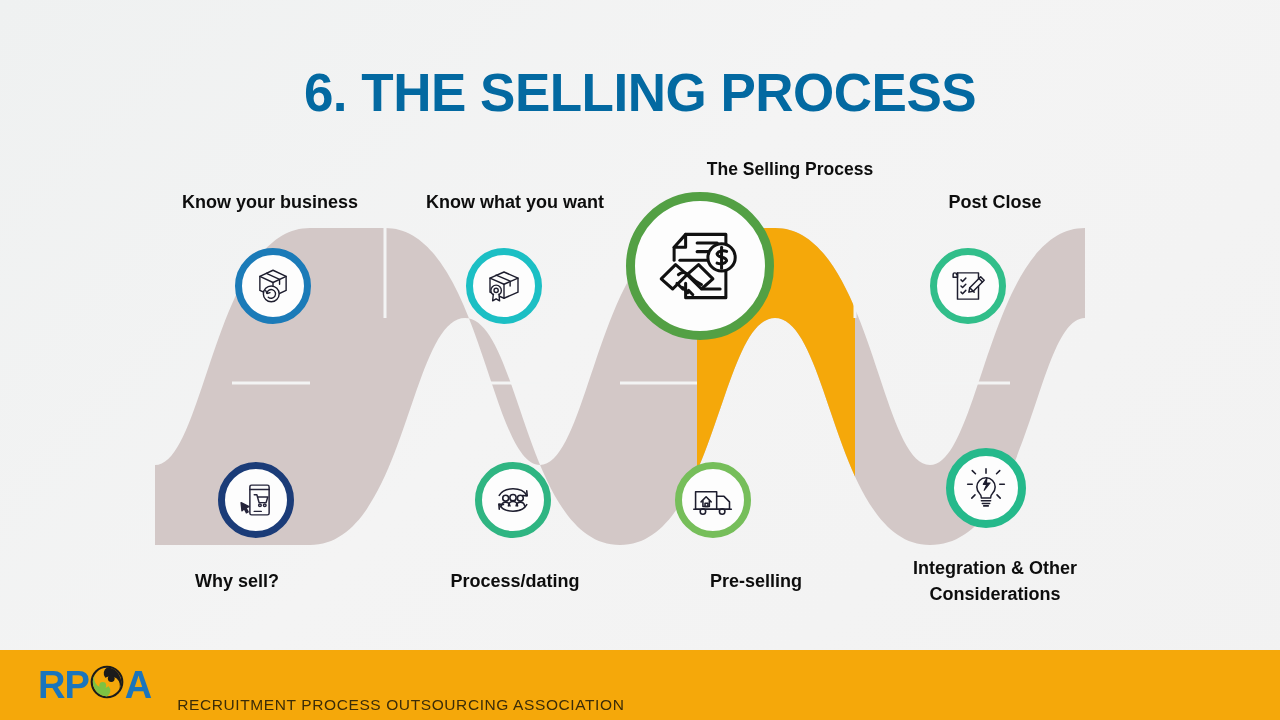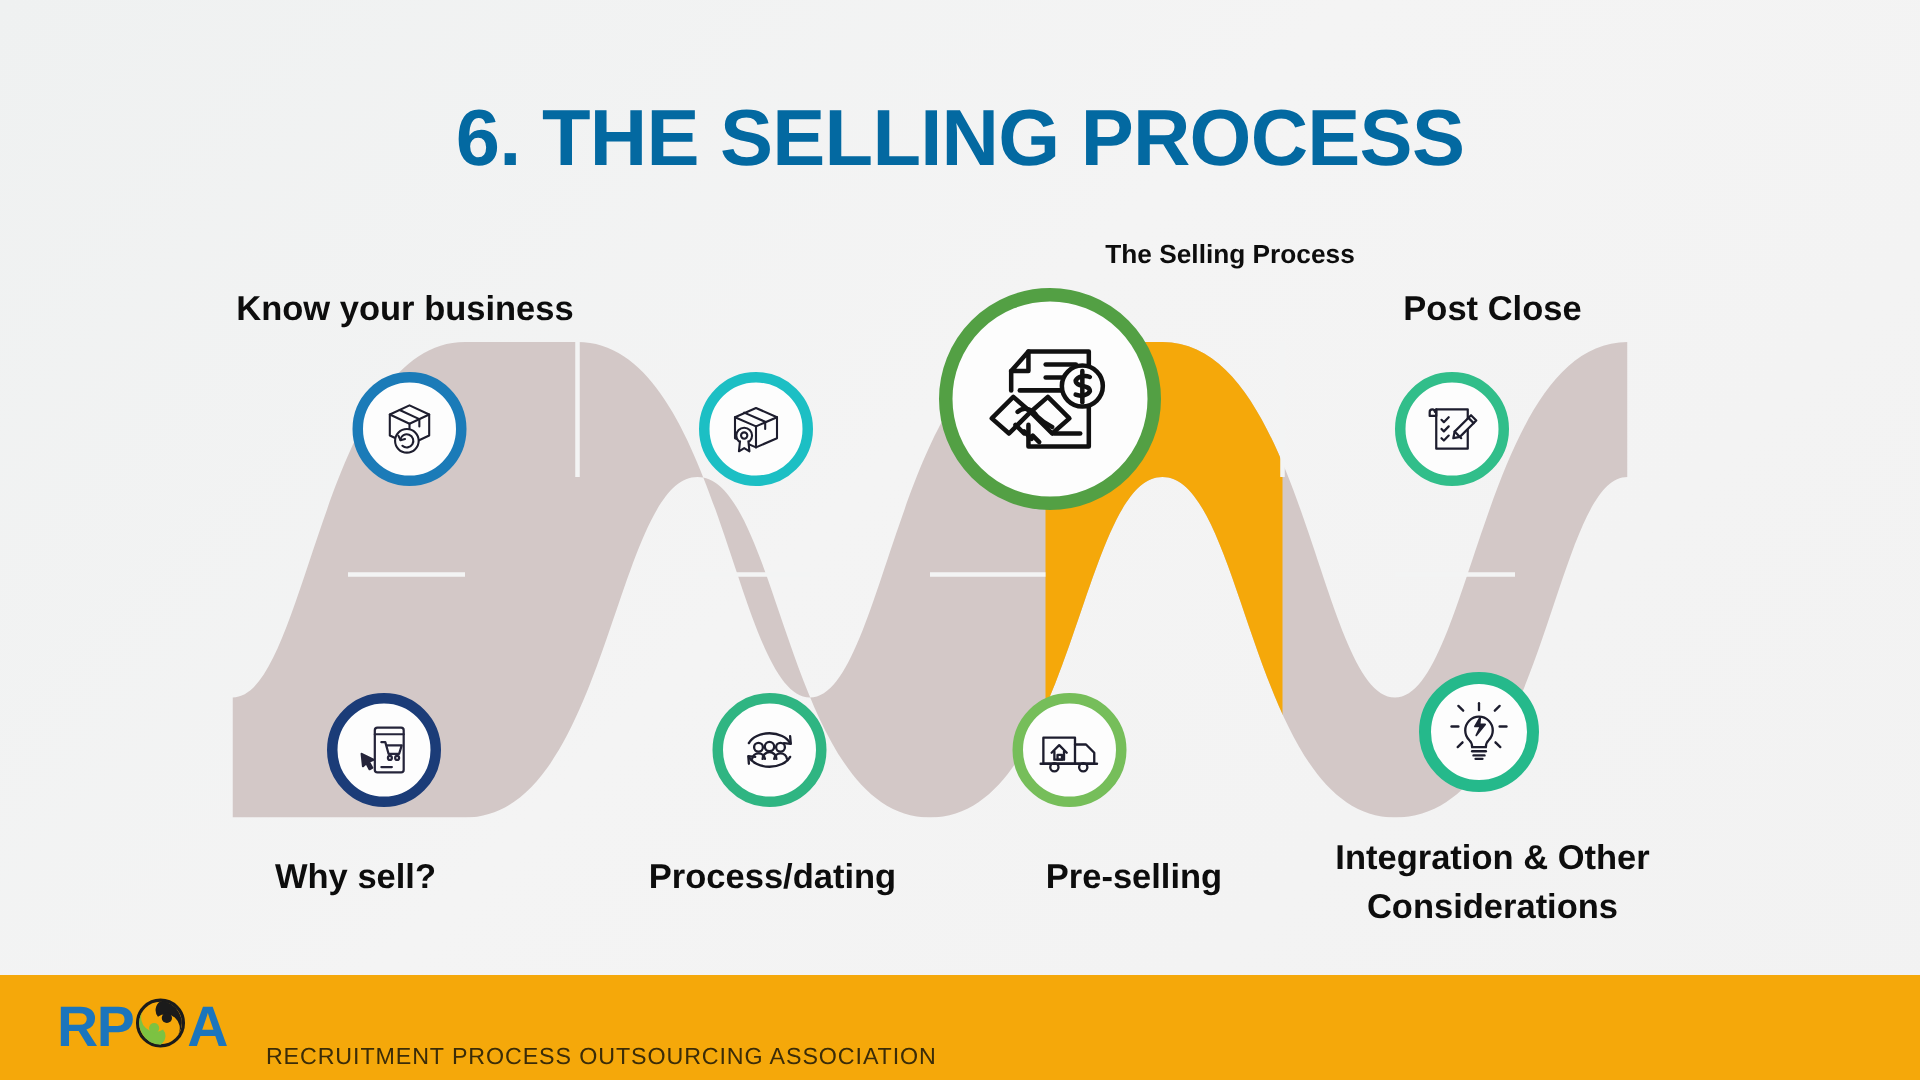--- a/index.html
+++ b/index.html
@@ -143,7 +143,7 @@
   <div class="node-label" style="left:120px; top:189px; width:300px;">Know your business</div>
 
 
-  <div class="node-label label-center" style="left:670px; top:157px; width:300px;">The Selling Process</div>
+  <div class="node-label label-center" style="left:640px; top:157px; width:300px;">The Selling Process</div>
 
   <div class="node-label" style="left:845px; top:189px; width:300px;">Post Close</div>
 

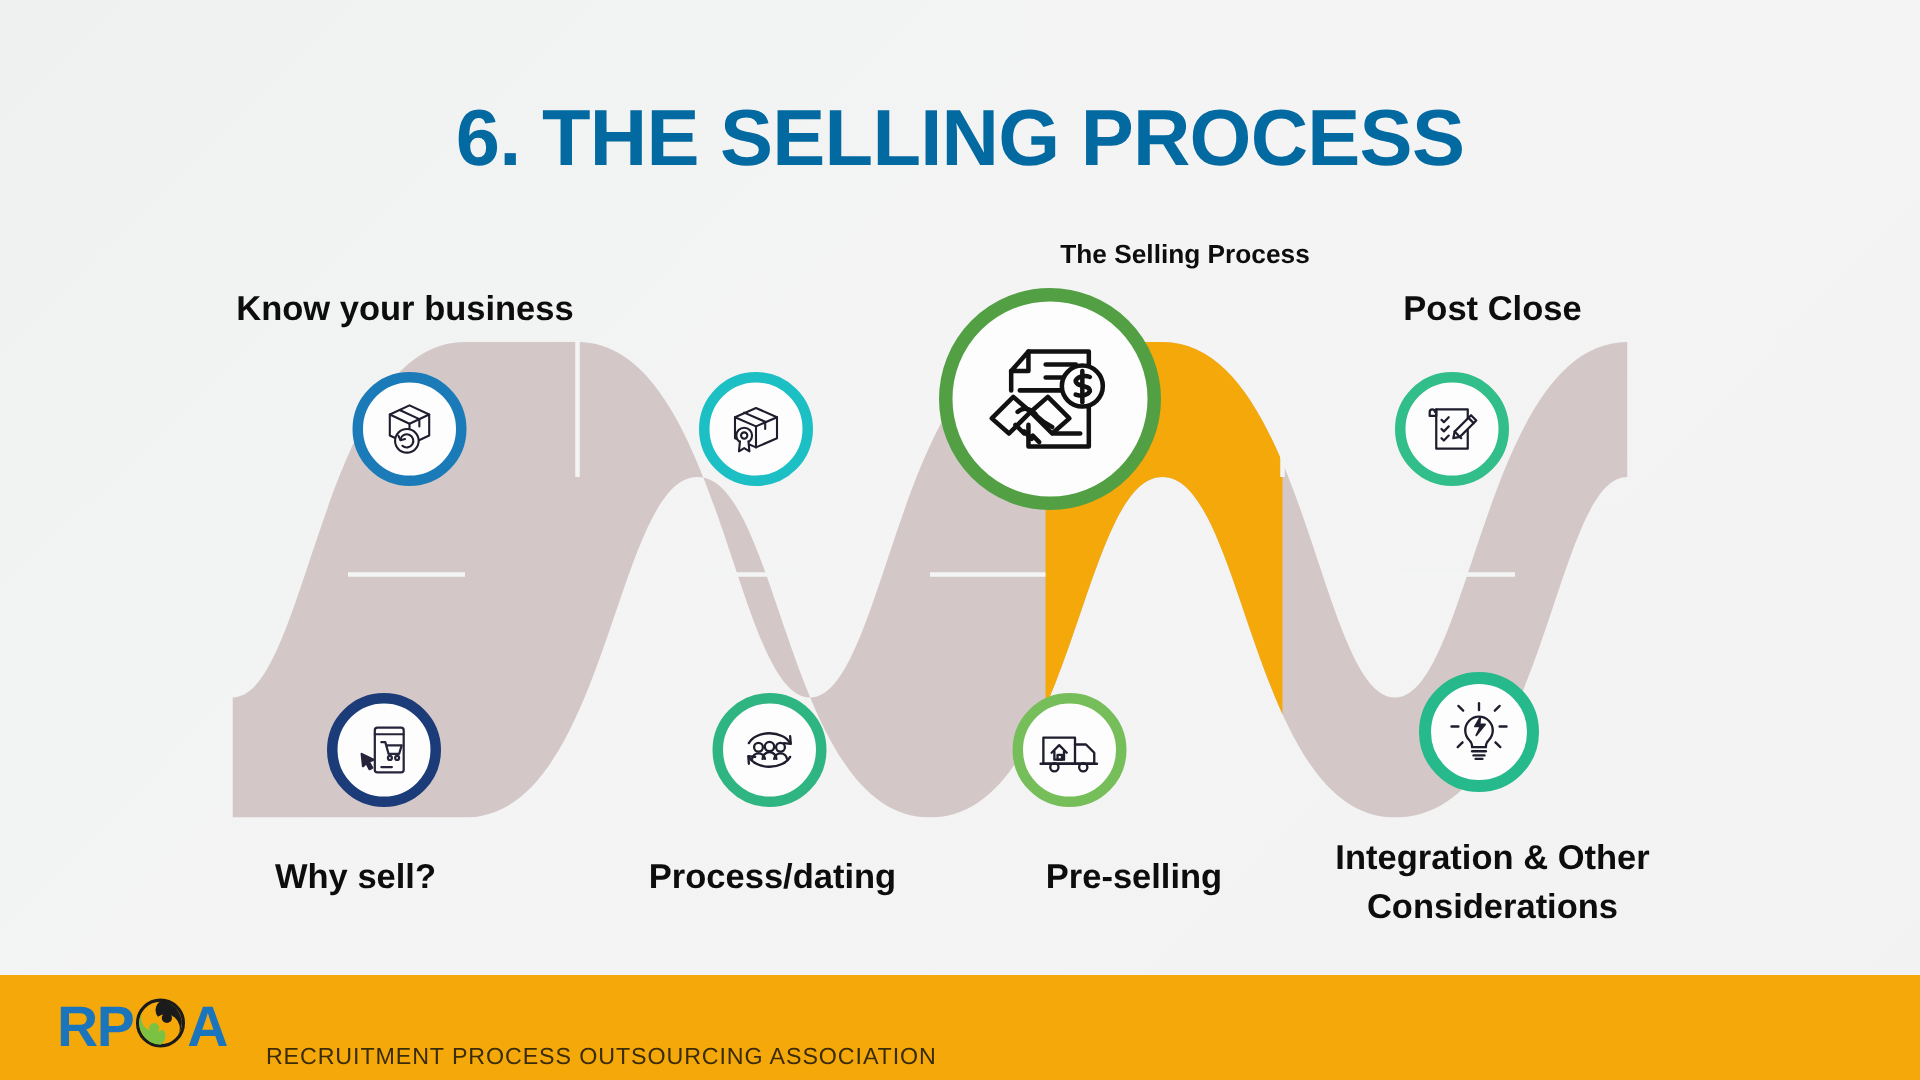--- a/index.html
+++ b/index.html
@@ -47,7 +47,7 @@
   
   .node-label {
     position: absolute;
-    font-size: 23px;
+    font-size: 18px;
     font-weight: 700;
     color: #0d0d0d;
     text-align: center;

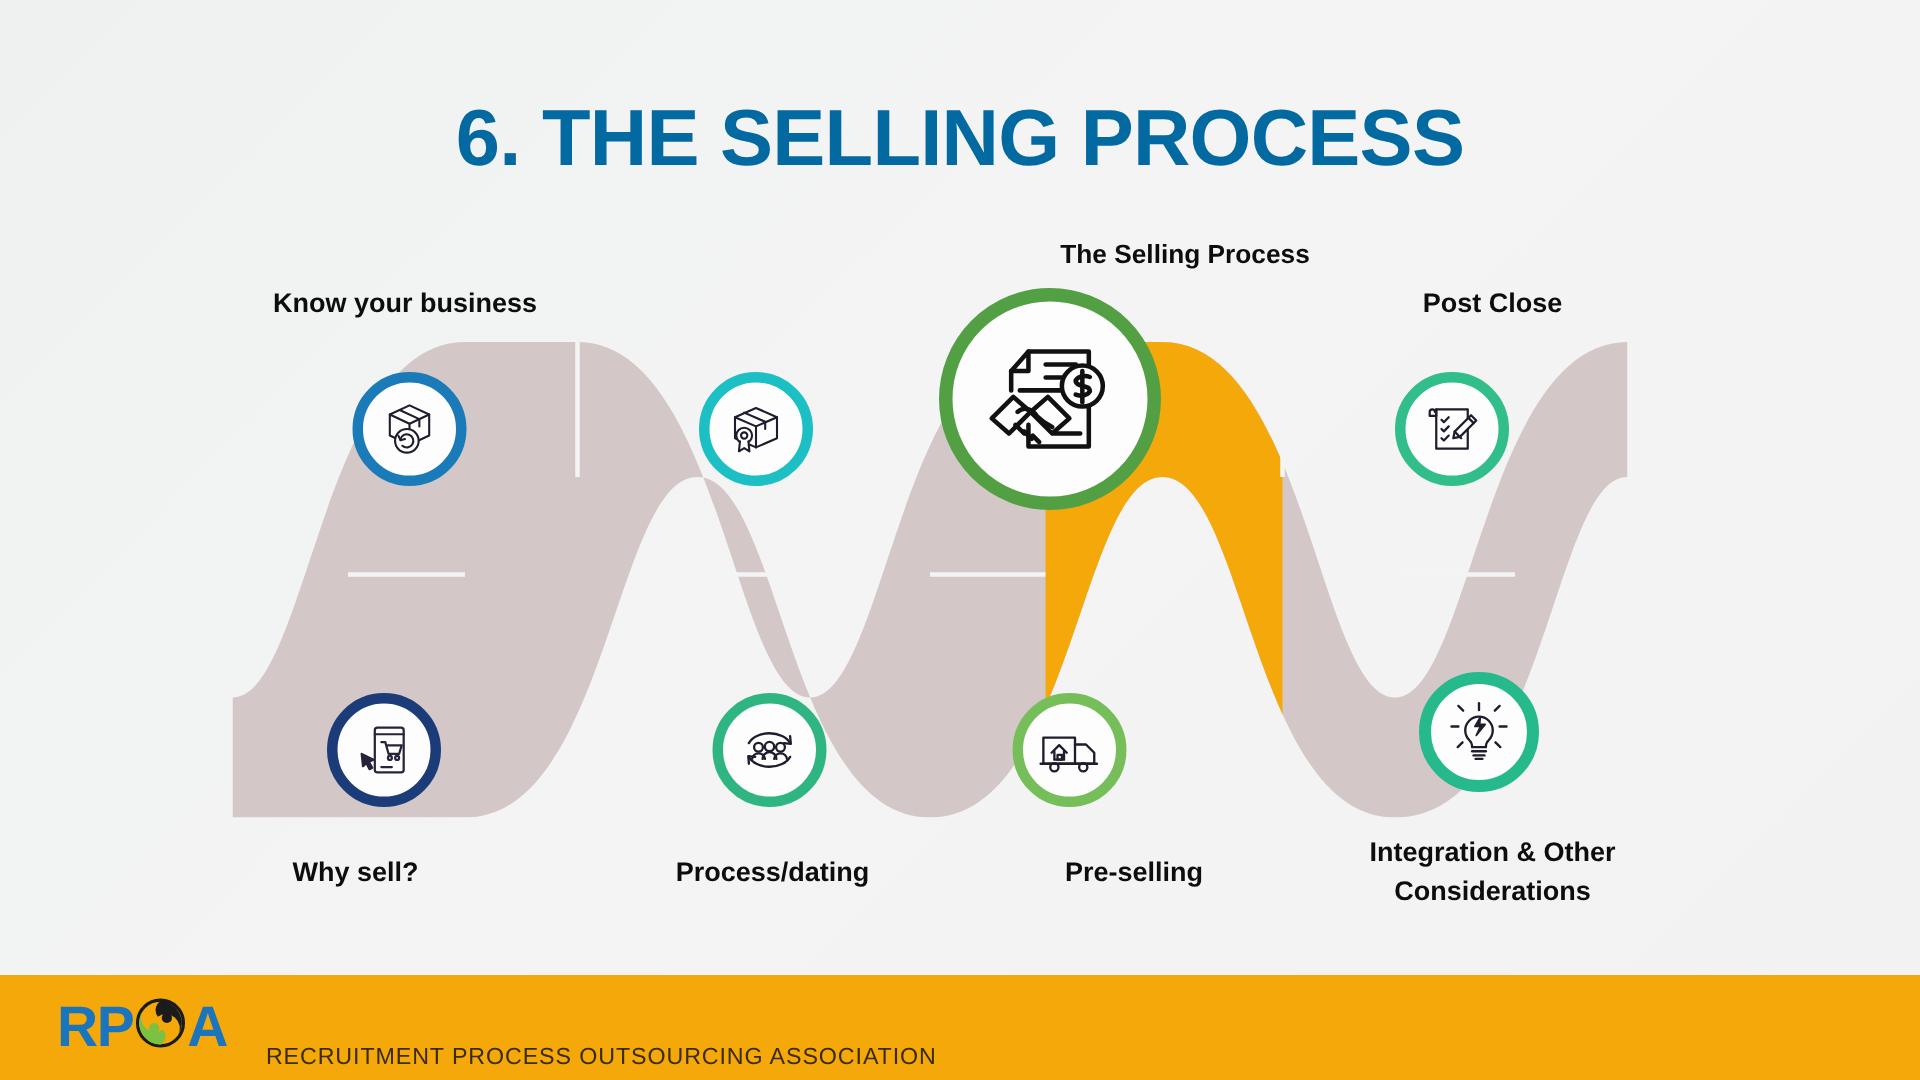--- a/index.html
+++ b/index.html
@@ -142,6 +142,7 @@
 
   <div class="node-label" style="left:120px; top:189px; width:300px;">Know your business</div>
 
+  <div class="node-label" style="left:365px; top:189px; width:300px;">Know what you want</div>
 
   <div class="node-label label-center" style="left:640px; top:157px; width:300px;">The Selling Process</div>
 

